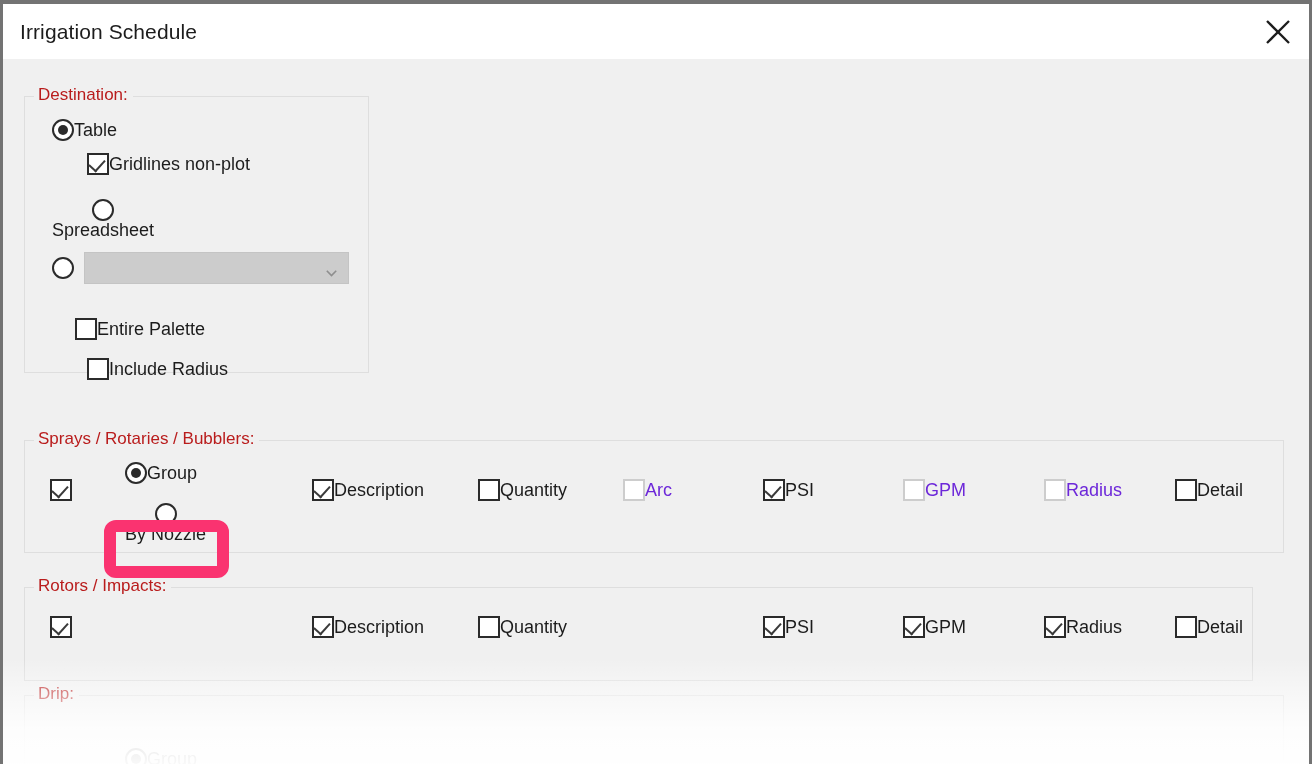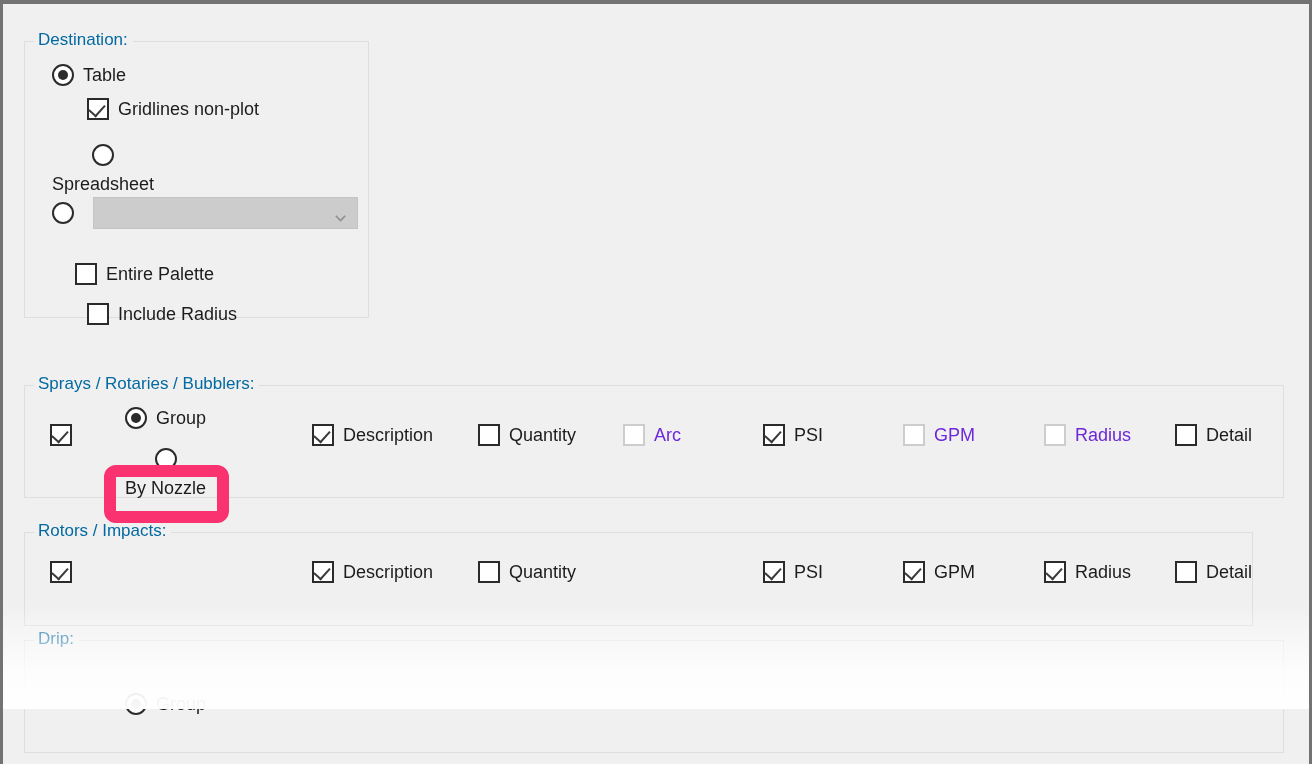--- a/index.html
+++ b/index.html
@@ -186,6 +186,17 @@
 
 <div id="window">
 
+  <div id="titlebar">
+    <div id="title-text">Irrigation Schedule</div>
+    <div id="close-btn">
+      <span>
+        <svg width="26" height="26" viewBox="0 0 26 26">
+          <line x1="2" y1="2" x2="24" y2="24" stroke="#1c1c1c" stroke-width="2.3"></line>
+          <line x1="24" y1="2" x2="2" y2="24" stroke="#1c1c1c" stroke-width="2.3"></line>
+        </svg>
+      </span>
+    </div>
+  </div>
 
   <div id="content">
 

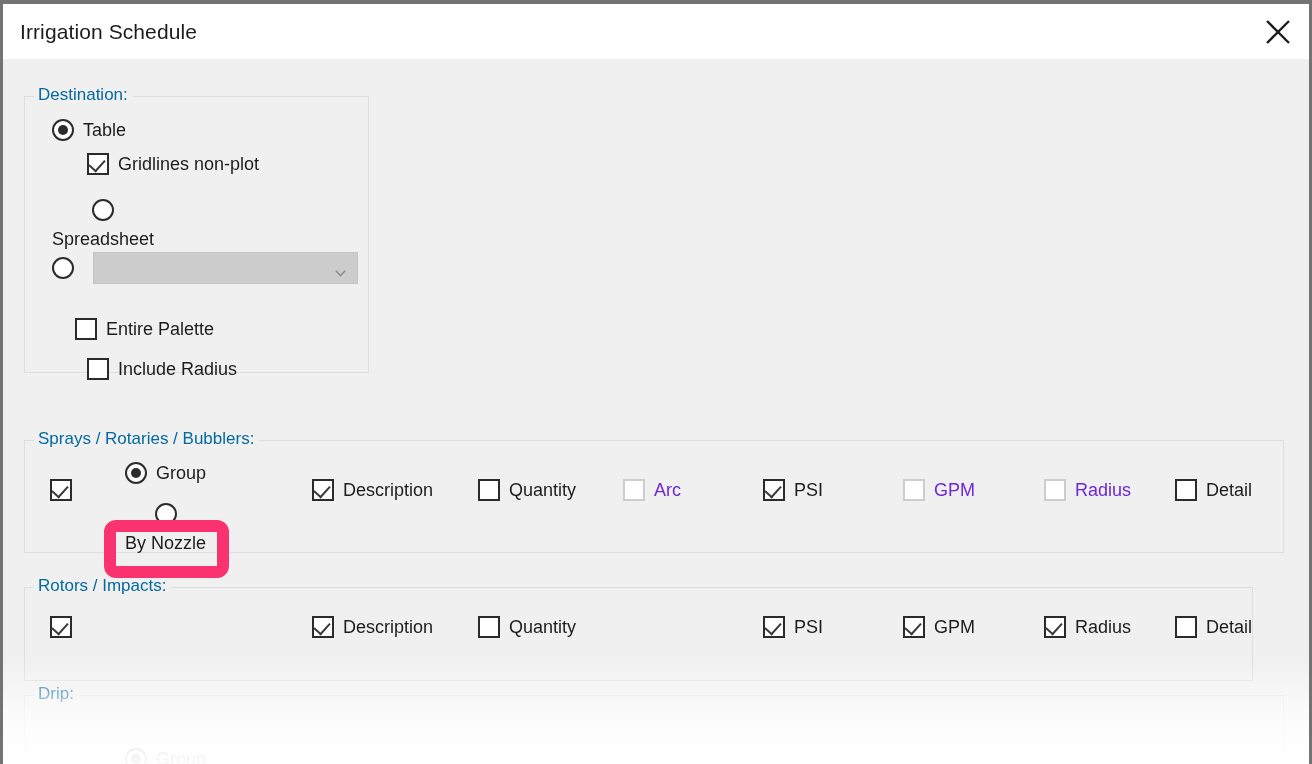--- a/index.html
+++ b/index.html
@@ -72,7 +72,7 @@
     background: #f0f0f0;
     padding: 0 5px 0 4px;
     font-size: 17px;
-    color: #0369a1;
+    color: #b91c1c;
     white-space: nowrap;
     line-height: 1;
   }

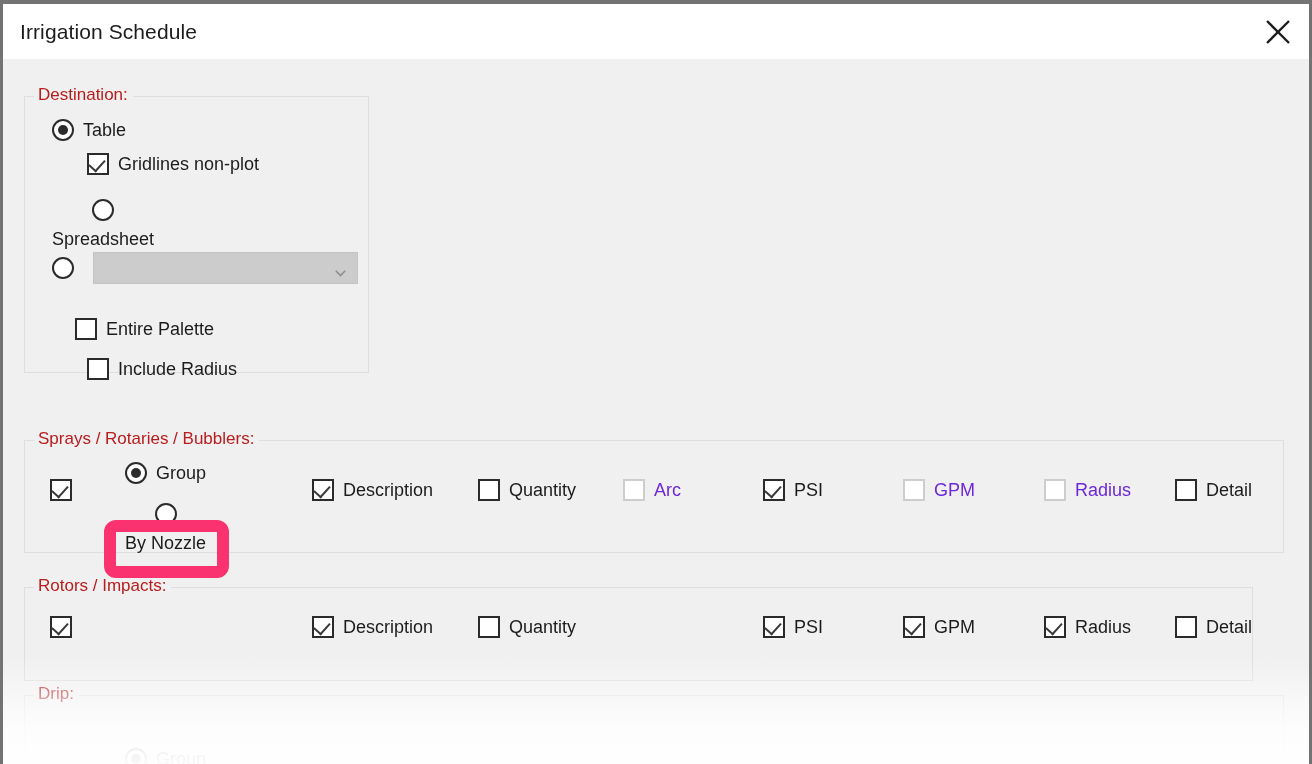--- a/index.html
+++ b/index.html
@@ -124,7 +124,6 @@
   .opt {
     display: flex;
     align-items: center;
-    gap: 9px;
     position: absolute;
     line-height: 1;
   }

